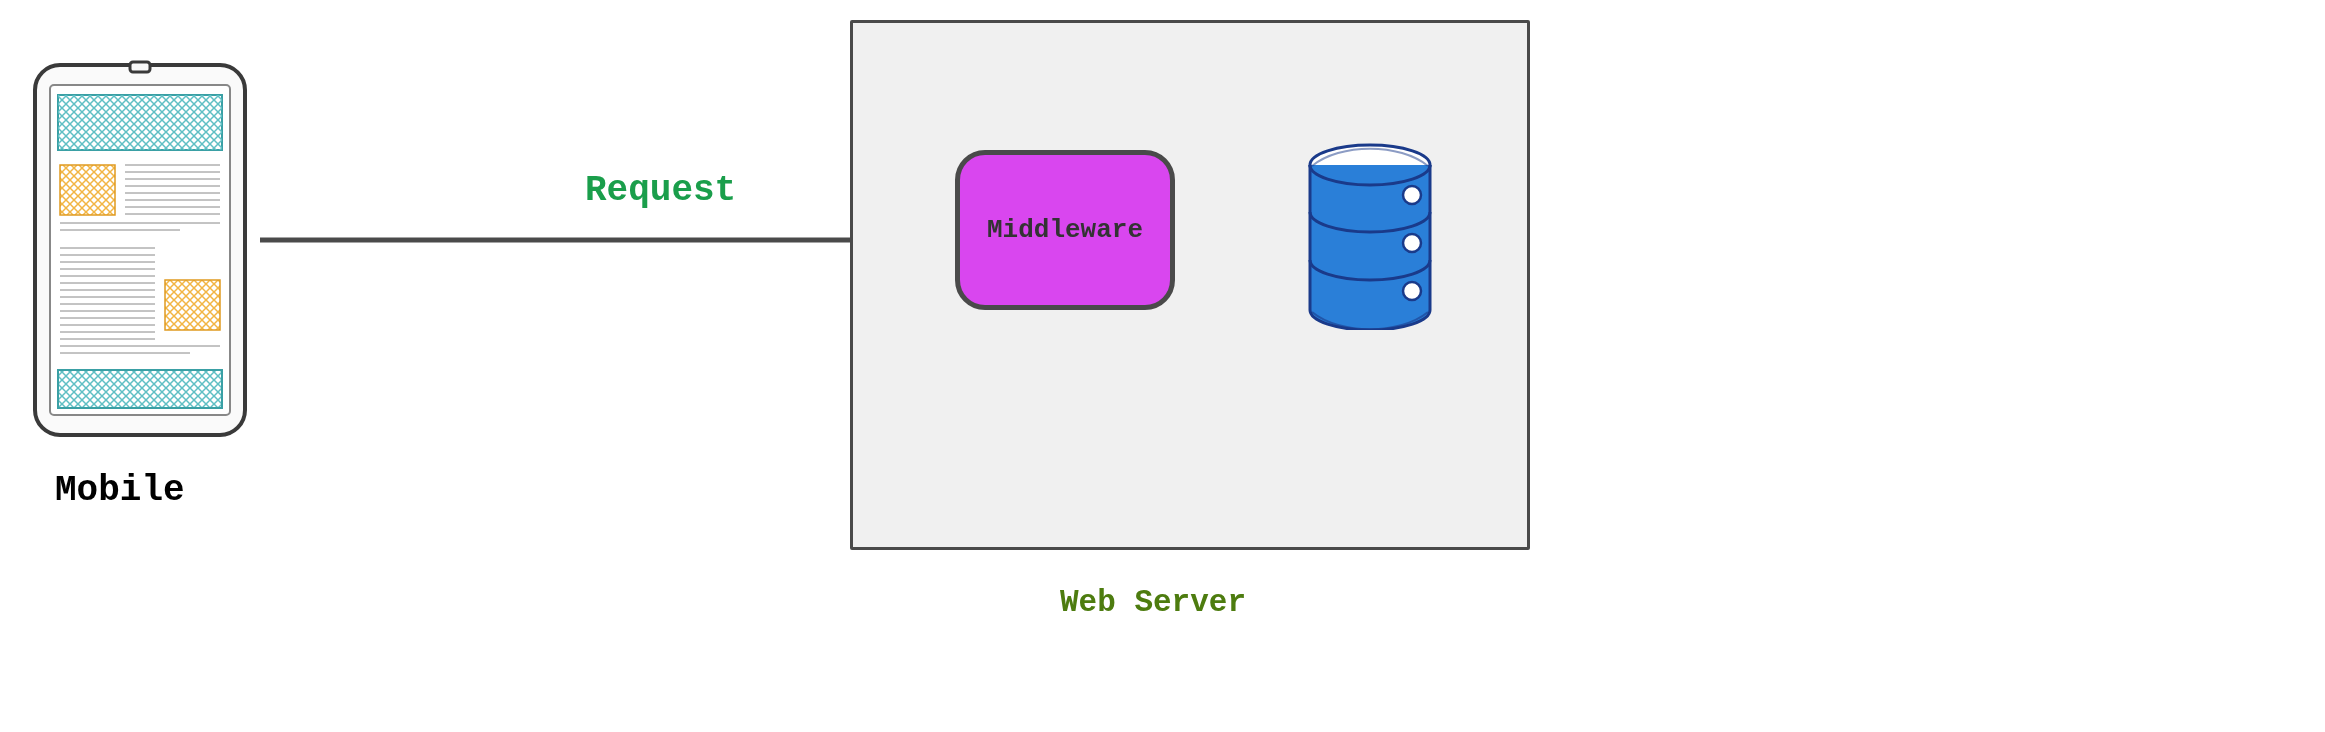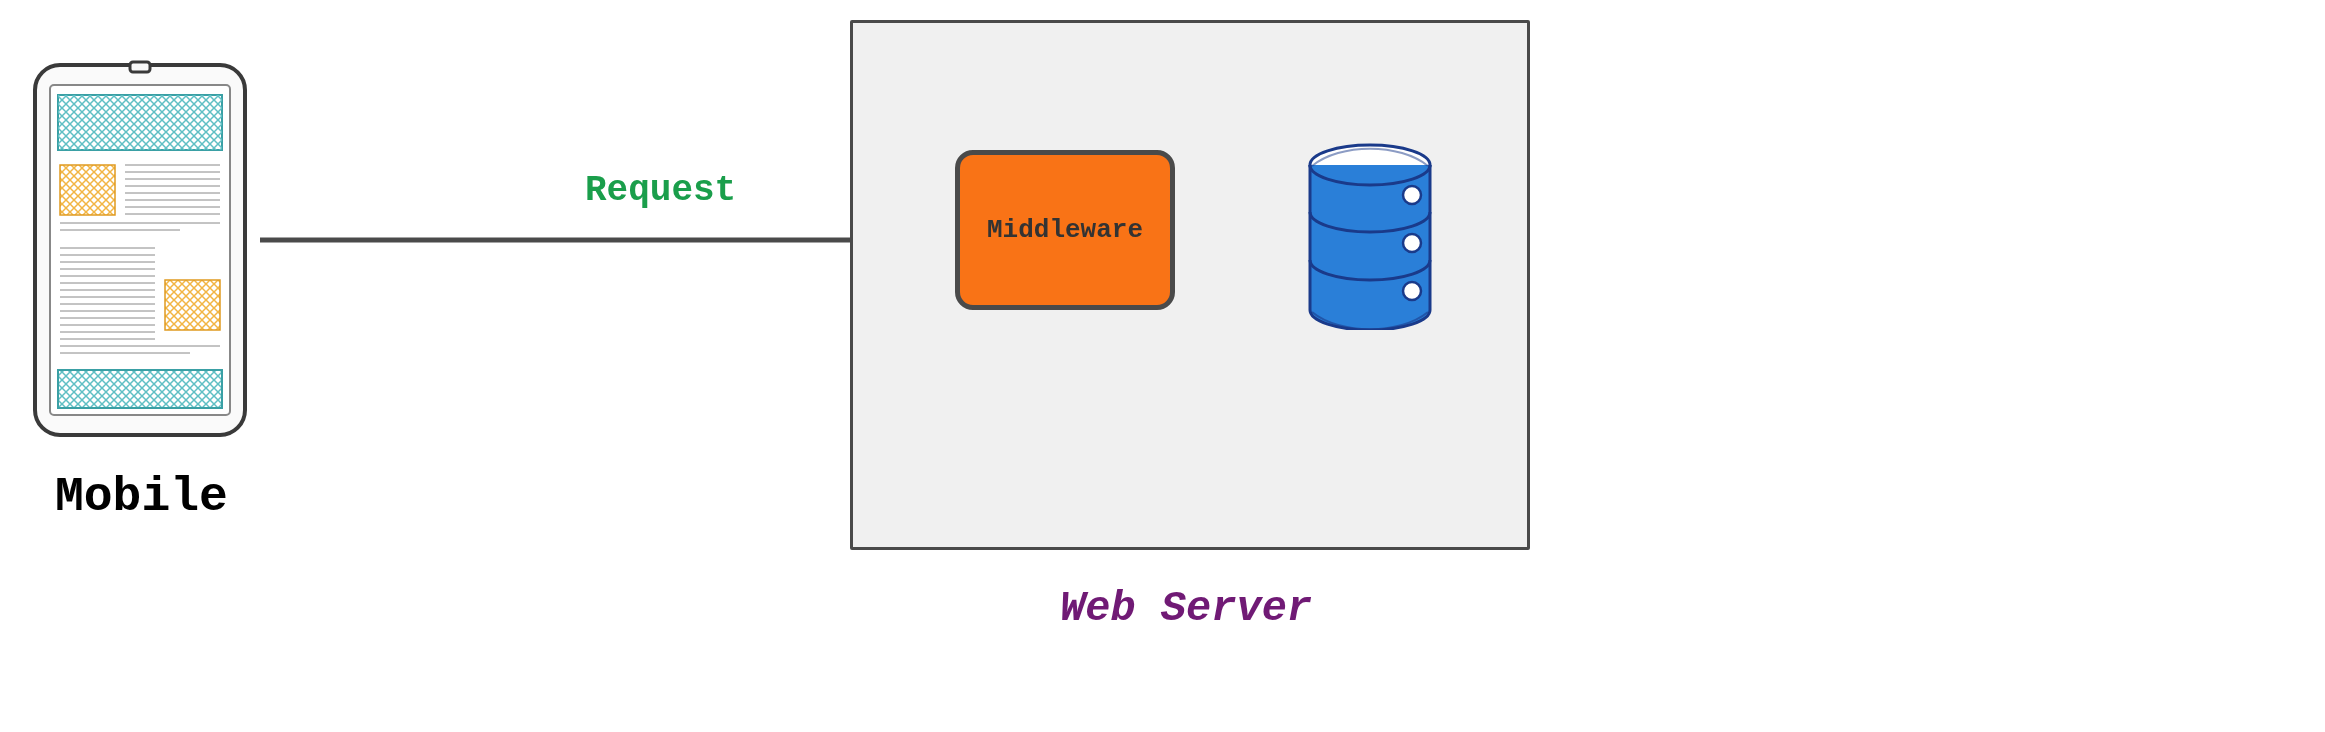--- a/index.html
+++ b/index.html
@@ -57,9 +57,9 @@
     top: 150px;
     width: 220px;
     height: 160px;
-    background: #f97316;
+    background: #d946ef;
     border: 5px solid #4a4a4a;
-    border-radius: 18px;
+    border-radius: 30px;
     display: flex;
     align-items: center;
     justify-content: center;

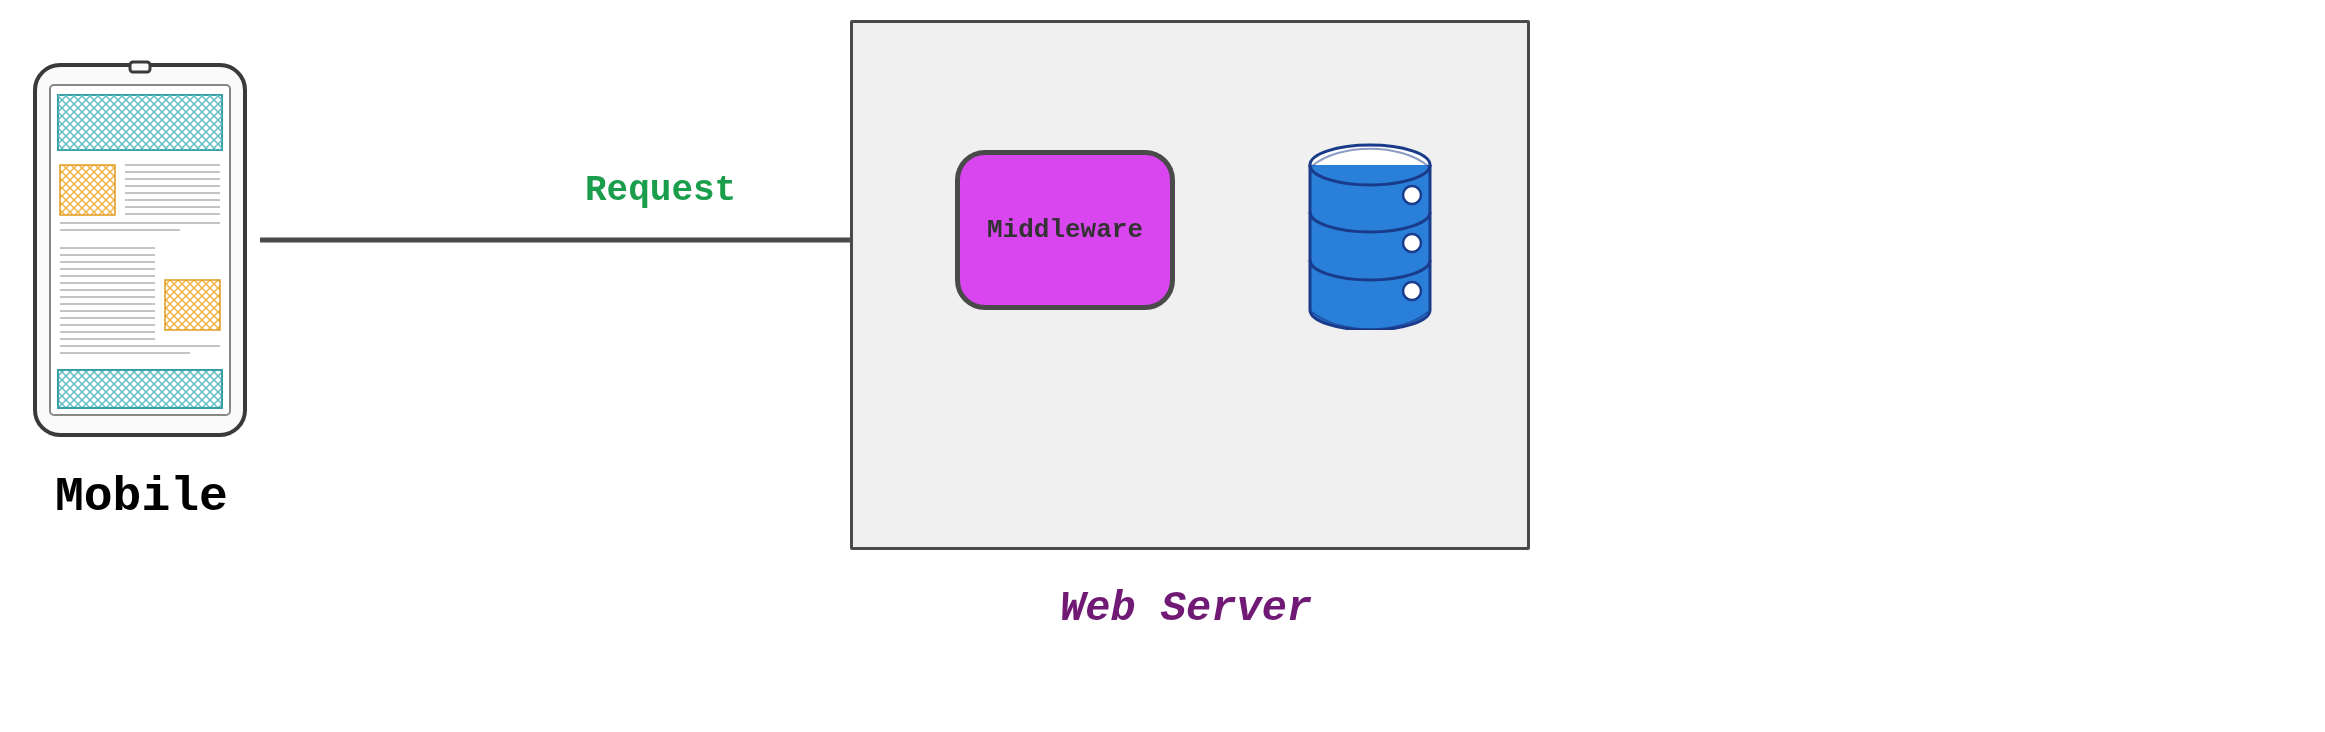--- a/index.html
+++ b/index.html
@@ -22,7 +22,7 @@
     position: absolute;
     left: 55px;
     top: 470px;
-    font-size: 48px;
+    font-size: 36px;
     font-weight: bold;
     color: #000;
   }

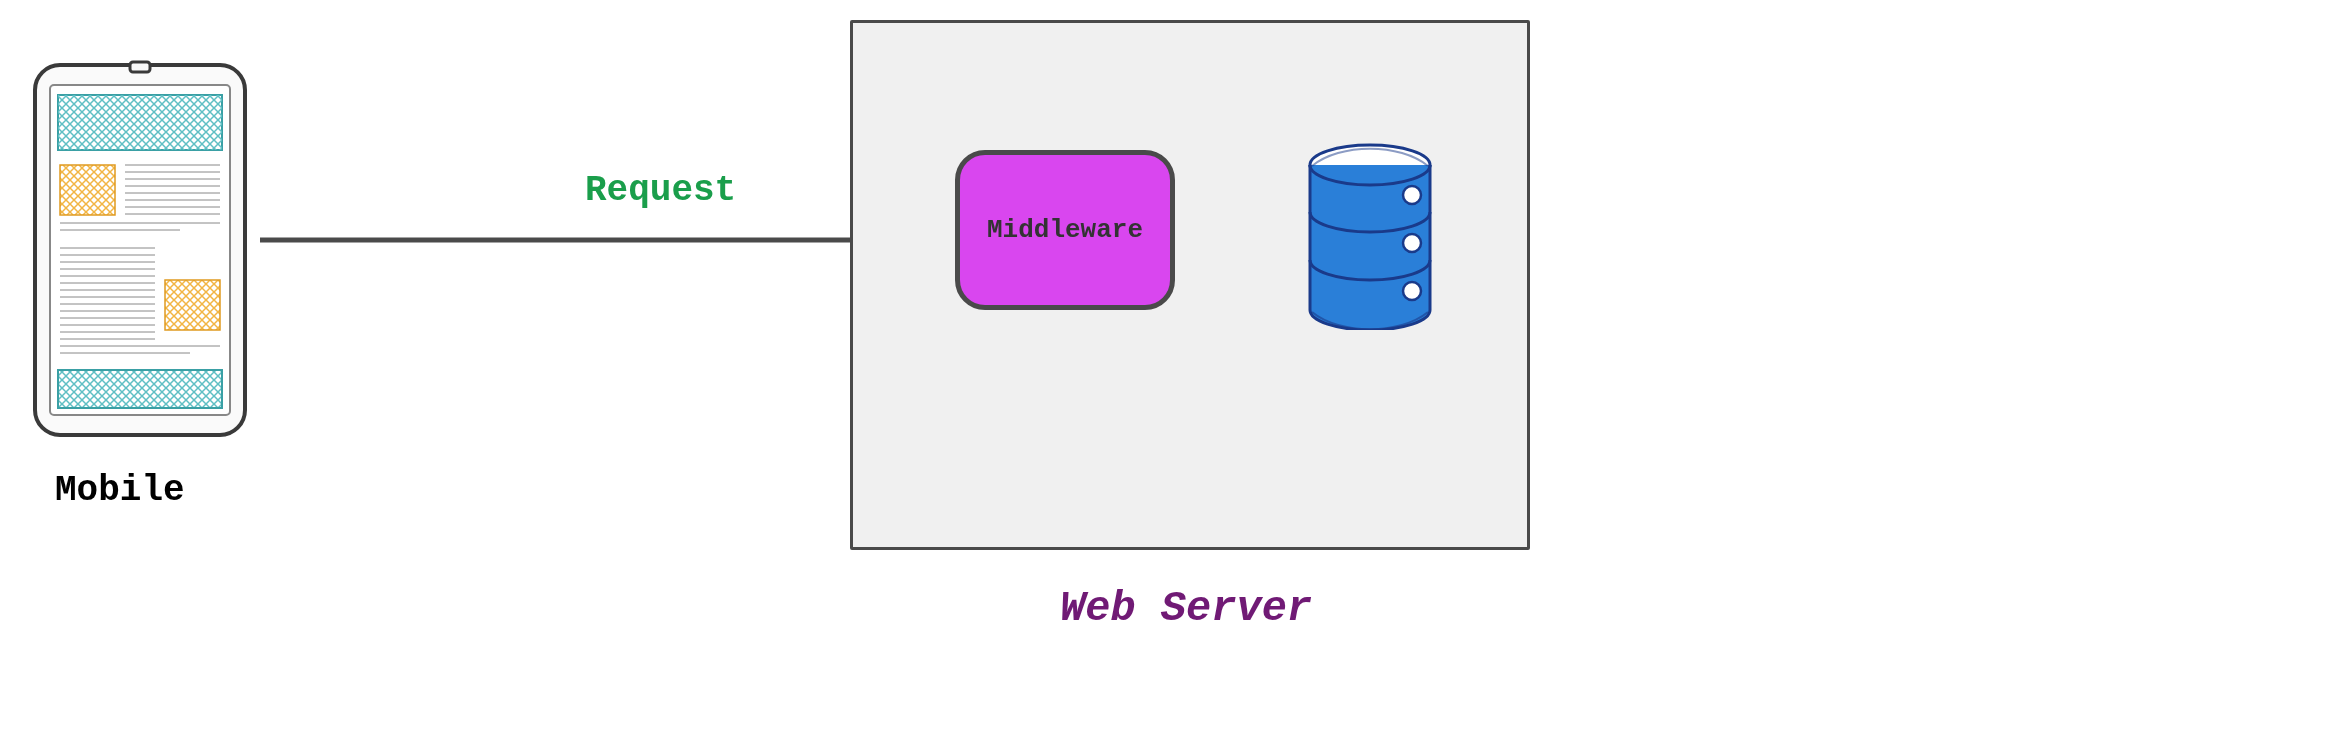--- a/index.html
+++ b/index.html
@@ -80,10 +80,9 @@
     position: absolute;
     left: 1060px;
     top: 585px;
-    font-size: 42px;
+    font-size: 31px;
     font-weight: bold;
-    color: #701a75;
-    font-style: italic;
+    color: #4d7c0f;
   }
 </style>
 </head>

